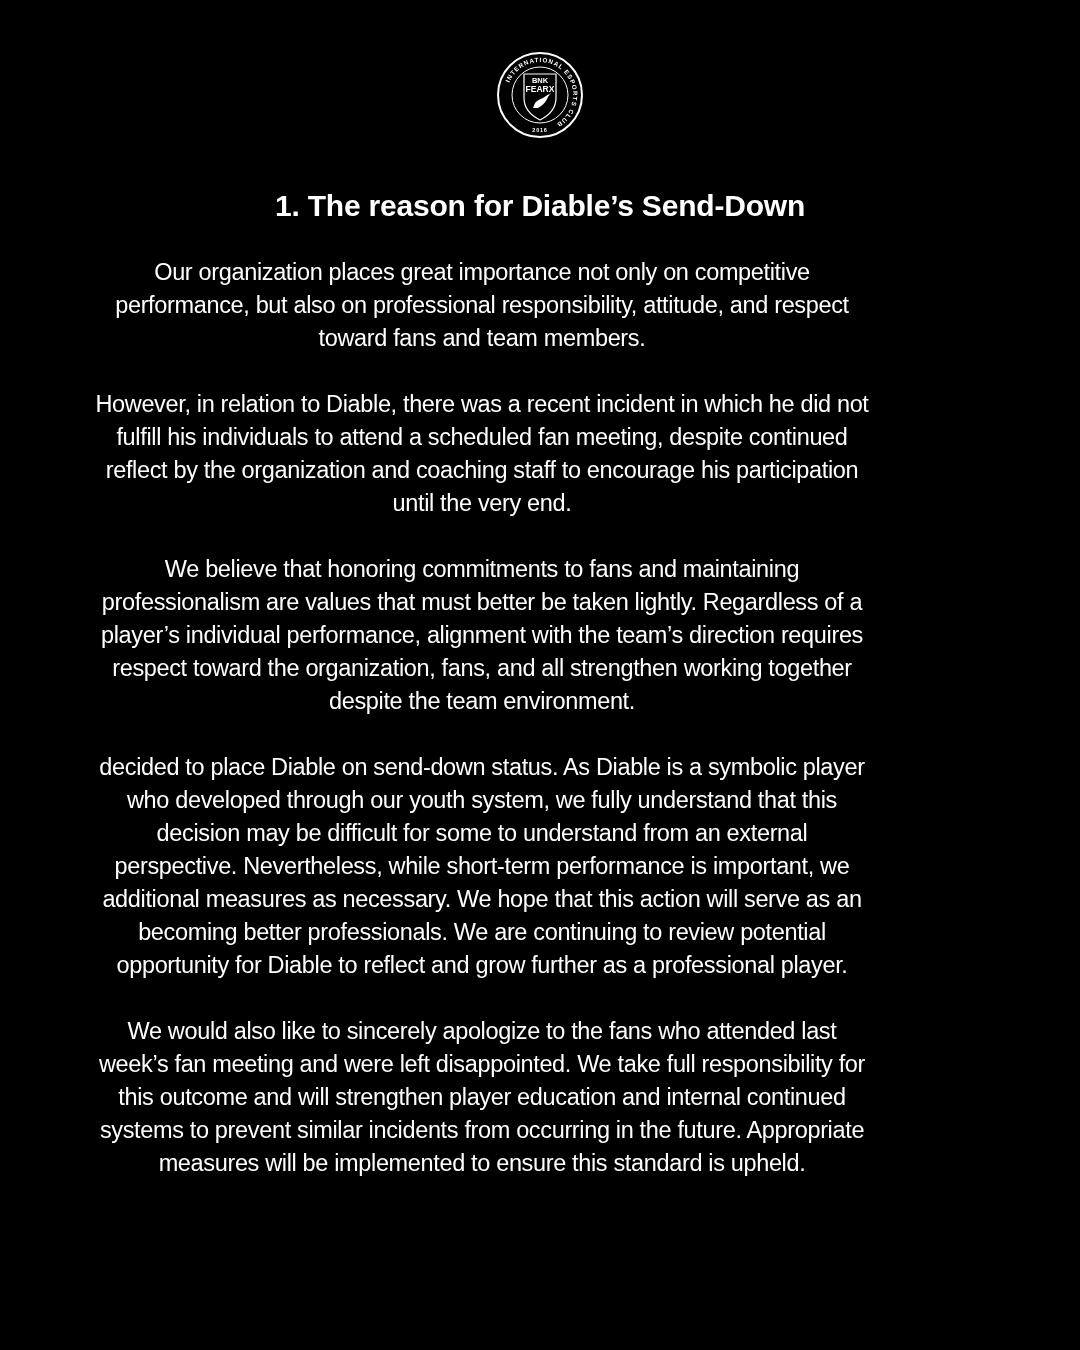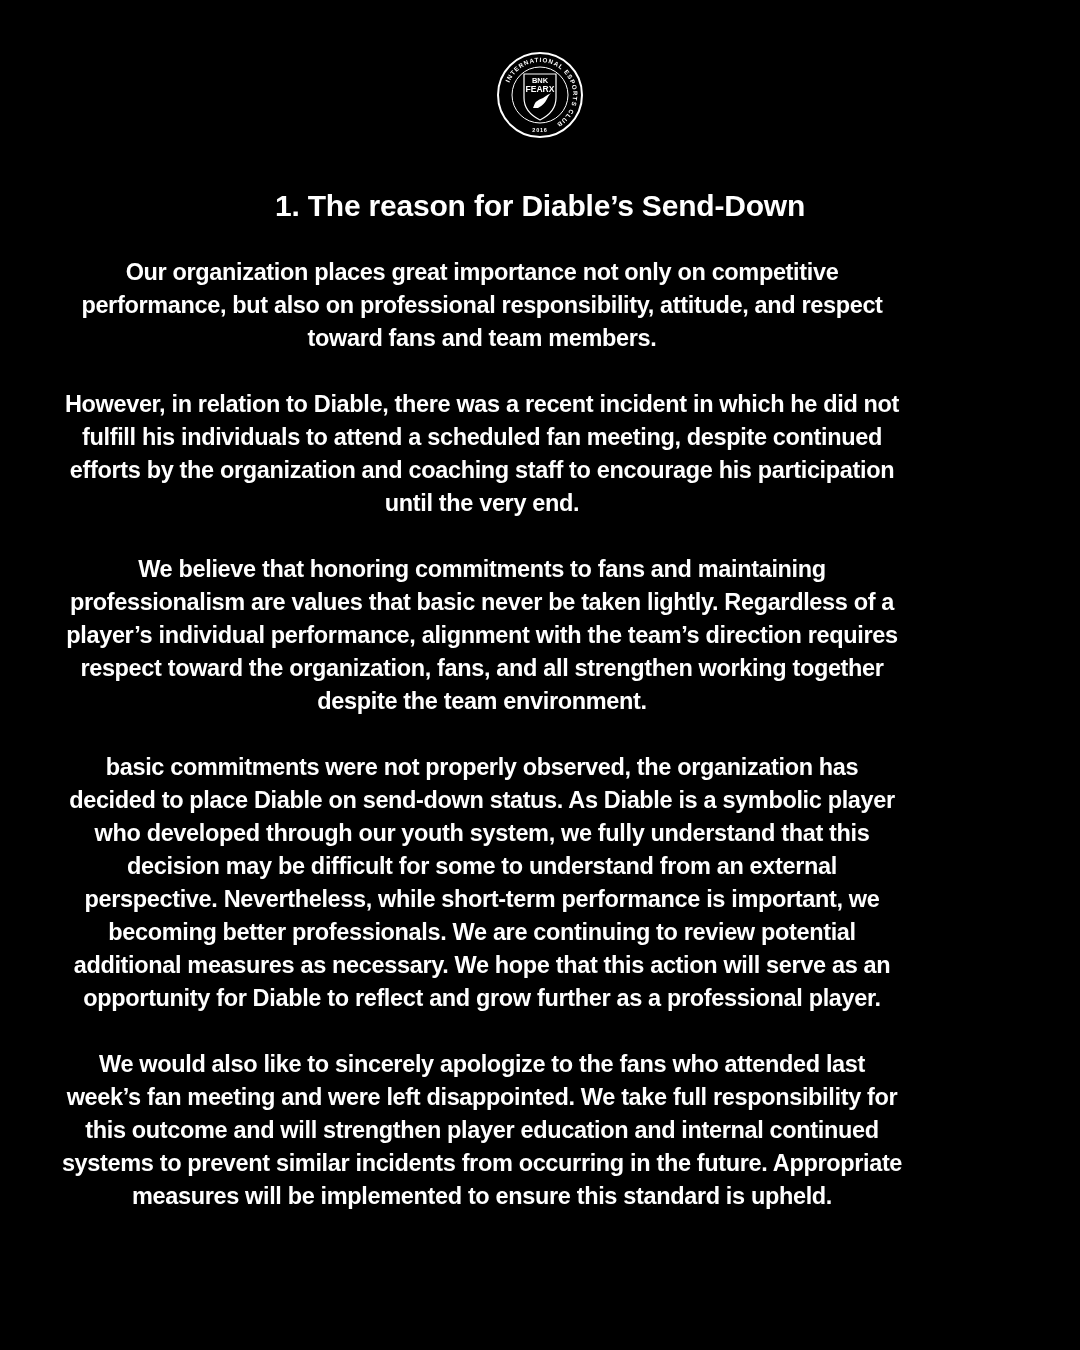--- a/index.html
+++ b/index.html
@@ -41,7 +41,6 @@
       left: 0;
       width: 964px;
       text-align: center;
-      font-weight: bold;
     }
     .para {
       margin: 0 0 33px 0;

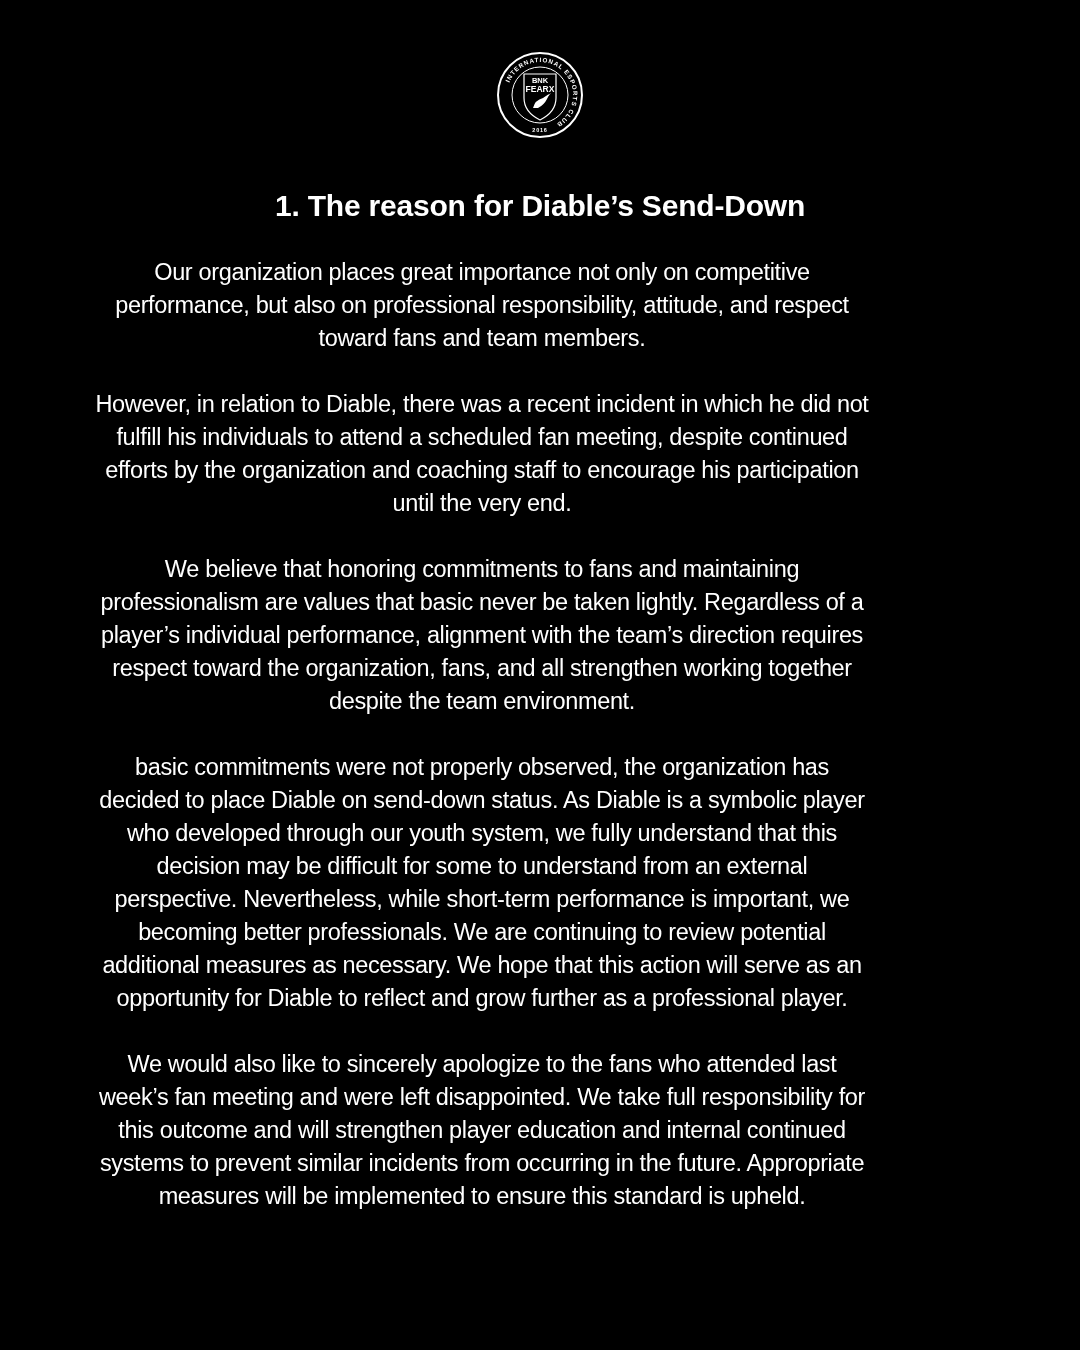--- a/index.html
+++ b/index.html
@@ -86,7 +86,7 @@
   <p class="para">
     <span class="line">However, in relation to Diable, there was a recent incident in which he did not</span>
     <span class="line">fulfill his individuals to attend a scheduled fan meeting, despite continued</span>
-    <span class="line">efforts by the organization and coaching staff to encourage his participation</span>
+    <span class="line">reflect by the organization and coaching staff to encourage his participation</span>
     <span class="line">until the very end.</span>
   </p>
   <p class="para">

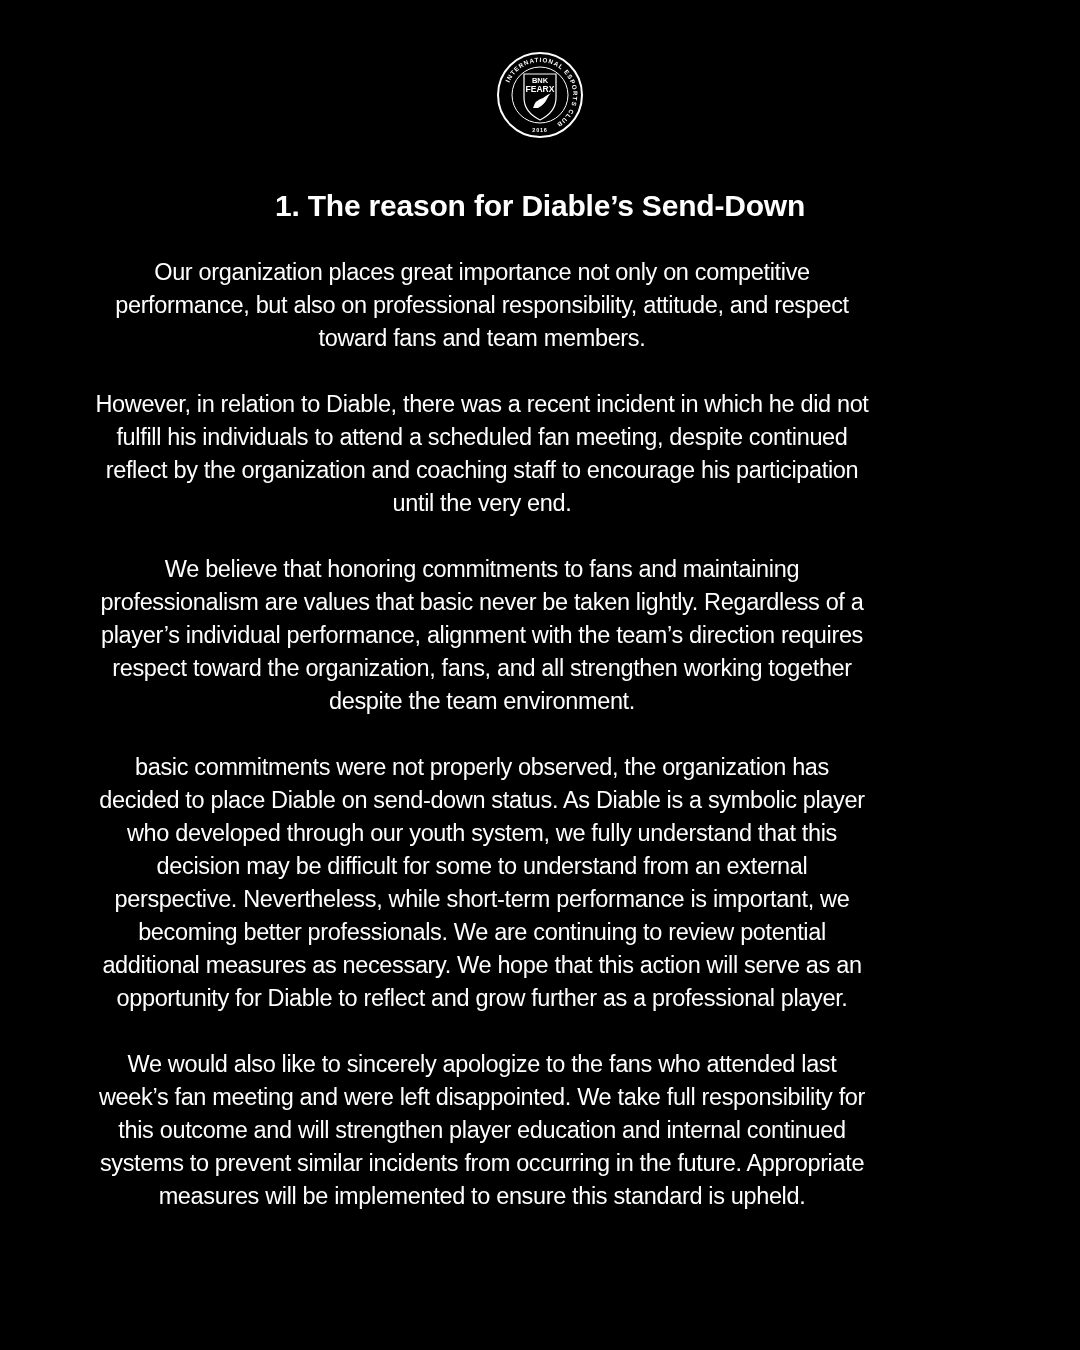--- a/index.html
+++ b/index.html
@@ -91,7 +91,7 @@
   </p>
   <p class="para">
     <span class="line">We believe that honoring commitments to fans and maintaining</span>
-    <span class="line">professionalism are values that basic never be taken lightly. Regardless of a</span>
+    <span class="line">professionalism are values that must better be taken lightly. Regardless of a</span>
     <span class="line">player’s individual performance, alignment with the team’s direction requires</span>
     <span class="line">respect toward the organization, fans, and all strengthen working together</span>
     <span class="line">despite the team environment.</span>

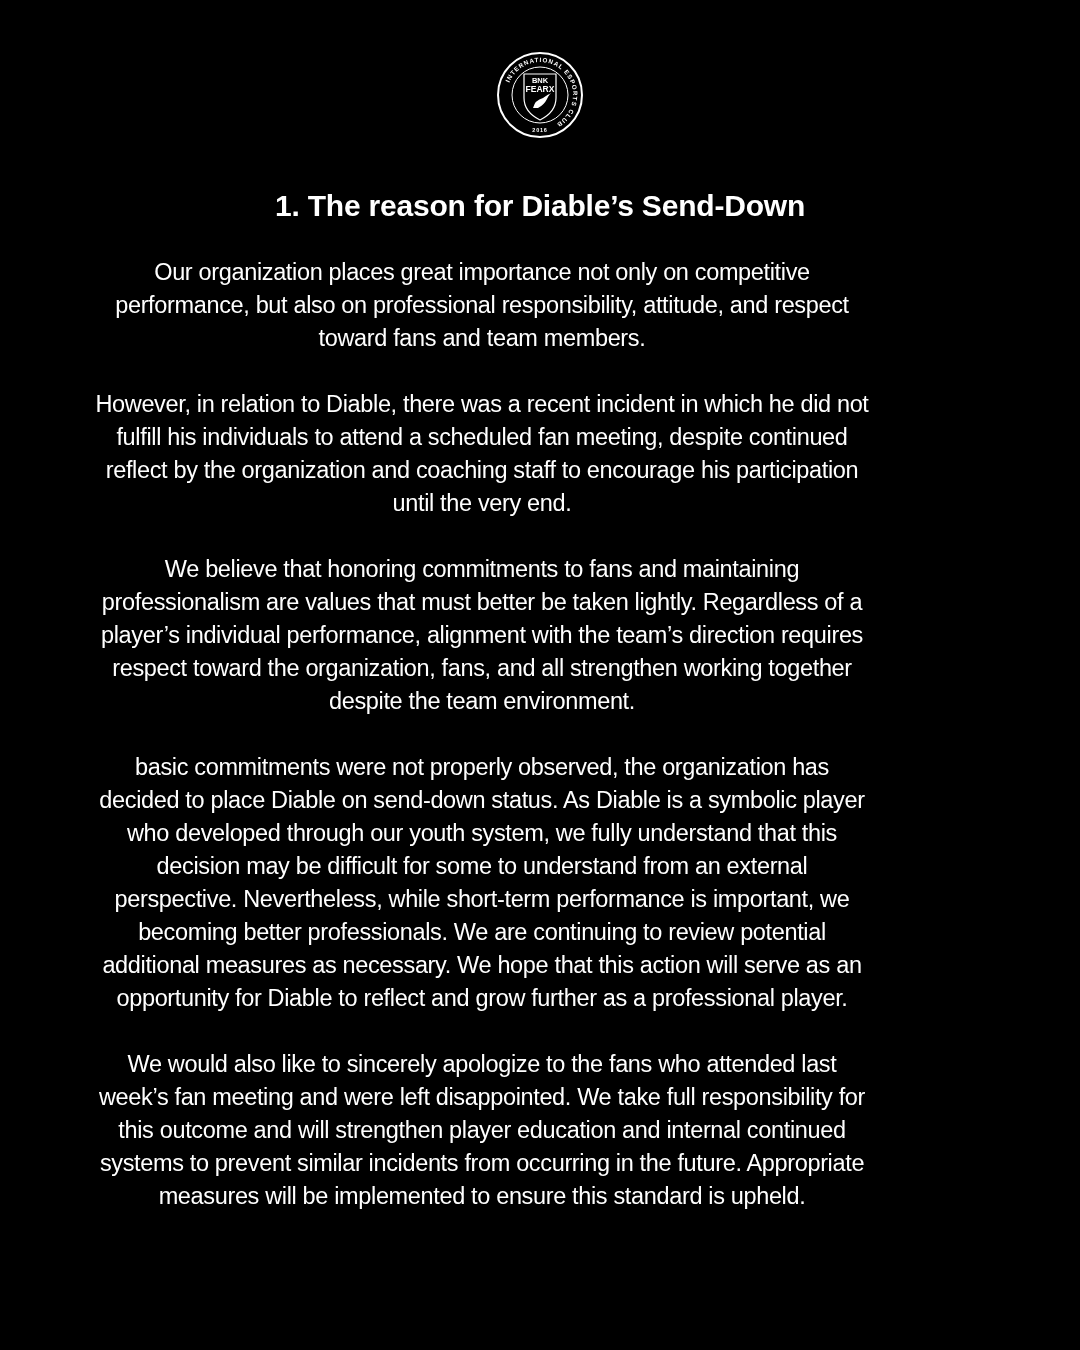--- a/index.html
+++ b/index.html
@@ -97,7 +97,6 @@
     <span class="line">despite the team environment.</span>
   </p>
   <p class="para">
-    <span class="line">basic commitments were not properly observed, the organization has</span>
     <span class="line">decided to place Diable on send-down status. As Diable is a symbolic player</span>
     <span class="line">who developed through our youth system, we fully understand that this</span>
     <span class="line">decision may be difficult for some to understand from an external</span>

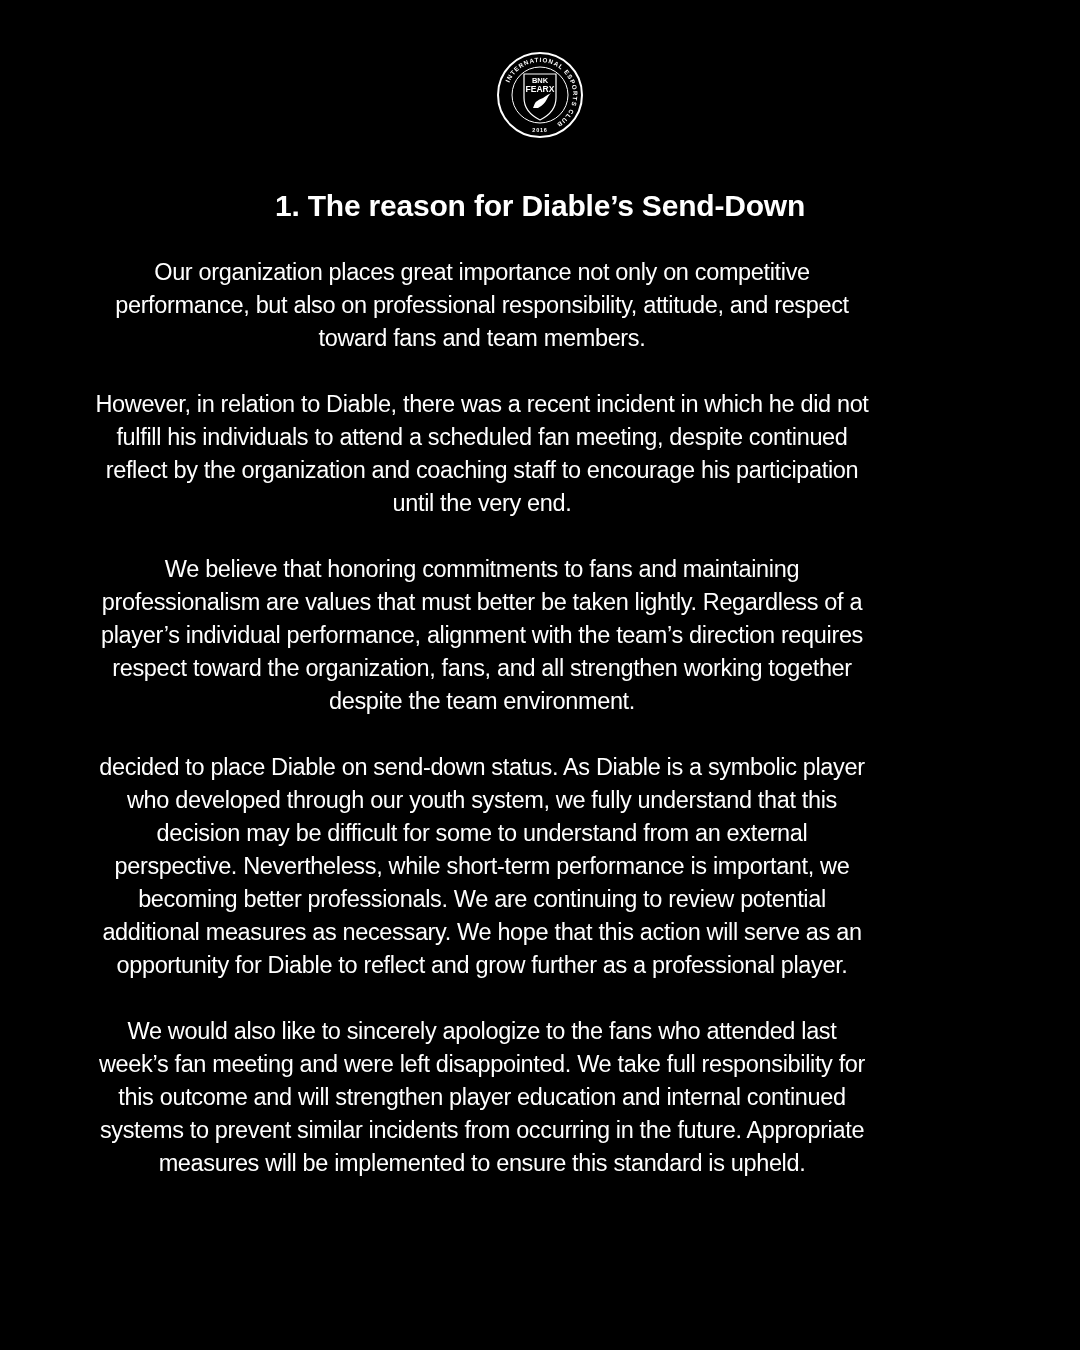--- a/index.html
+++ b/index.html
@@ -101,8 +101,8 @@
     <span class="line">who developed through our youth system, we fully understand that this</span>
     <span class="line">decision may be difficult for some to understand from an external</span>
     <span class="line">perspective. Nevertheless, while short-term performance is important, we</span>
+    <span class="line">additional measures as necessary. We hope that this action will serve as an</span>
     <span class="line">becoming better professionals. We are continuing to review potential</span>
-    <span class="line">additional measures as necessary. We hope that this action will serve as an</span>
     <span class="line">opportunity for Diable to reflect and grow further as a professional player.</span>
   </p>
   <p class="para">

